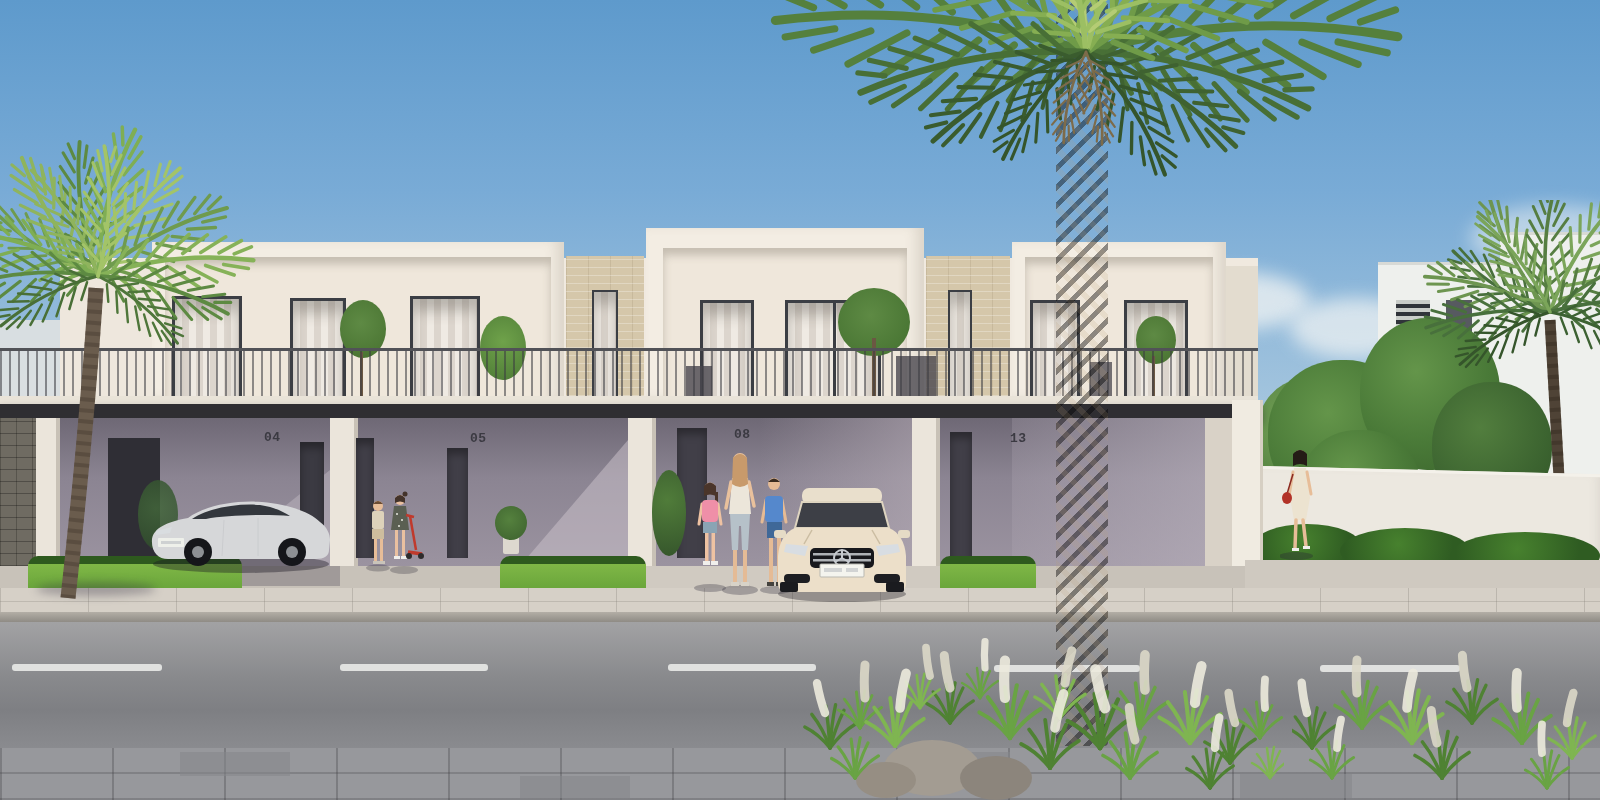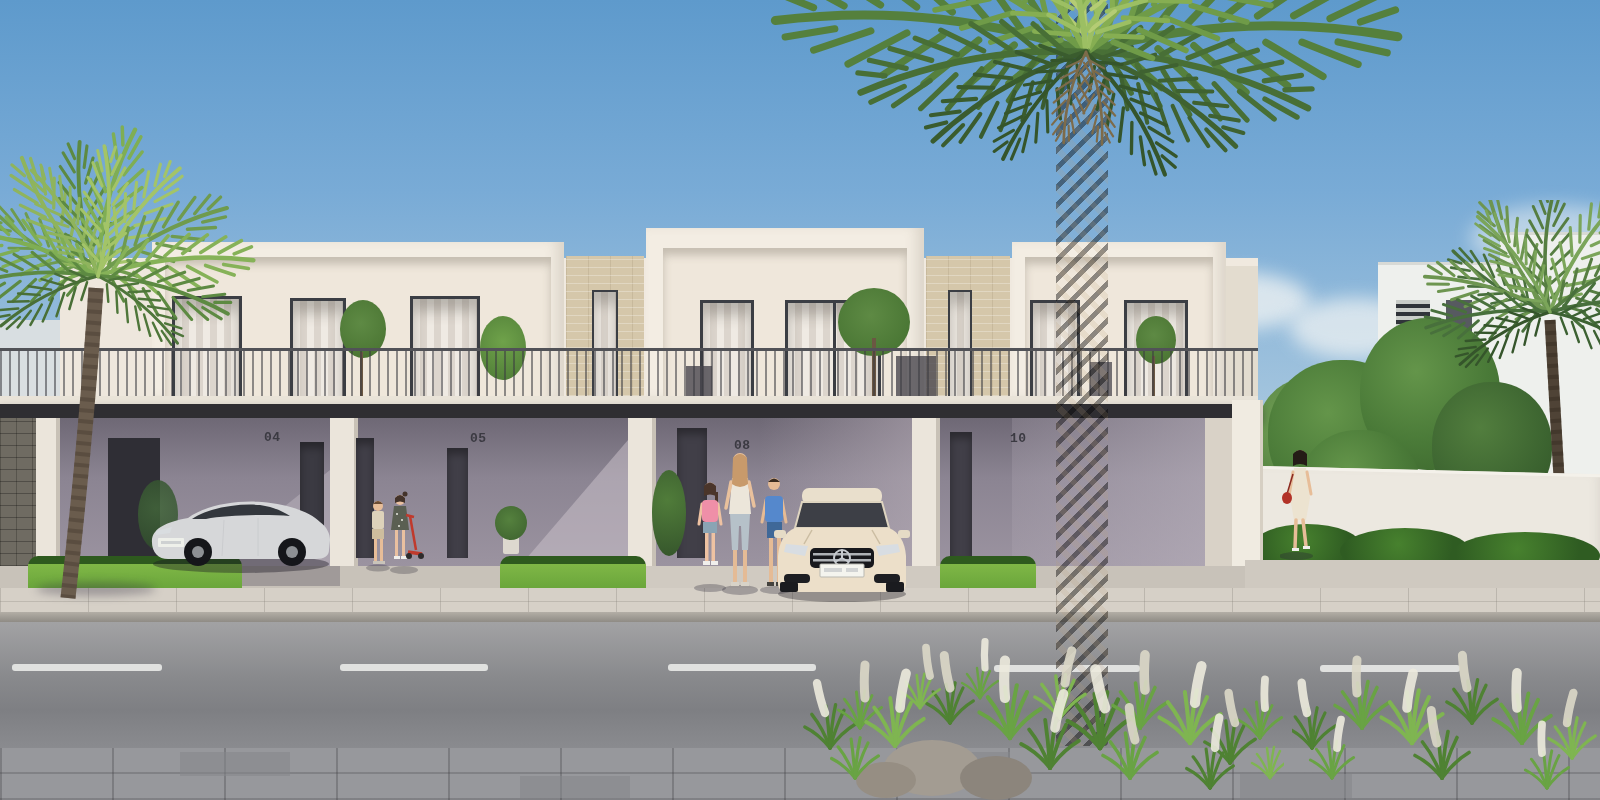--- a/index.html
+++ b/index.html
@@ -197,7 +197,7 @@
   <div class="a door" style="left:950px;top:432px;width:22px;height:126px"></div>
   <div class="a hnum" style="left:264px;top:430px">04</div>
   <div class="a hnum" style="left:470px;top:431px">05</div>
-  <div class="a hnum" style="left:734px;top:438px">08</div>
+  <div class="a hnum" style="left:734px;top:427px">08</div>
   <div class="a hnum" style="left:1010px;top:431px">10</div>
 
   <div class="a blob" style="left:138px;top:480px;width:40px;height:70px;background:radial-gradient(circle at 45% 40%,#42663a,#2e4a2a);opacity:.85"></div>

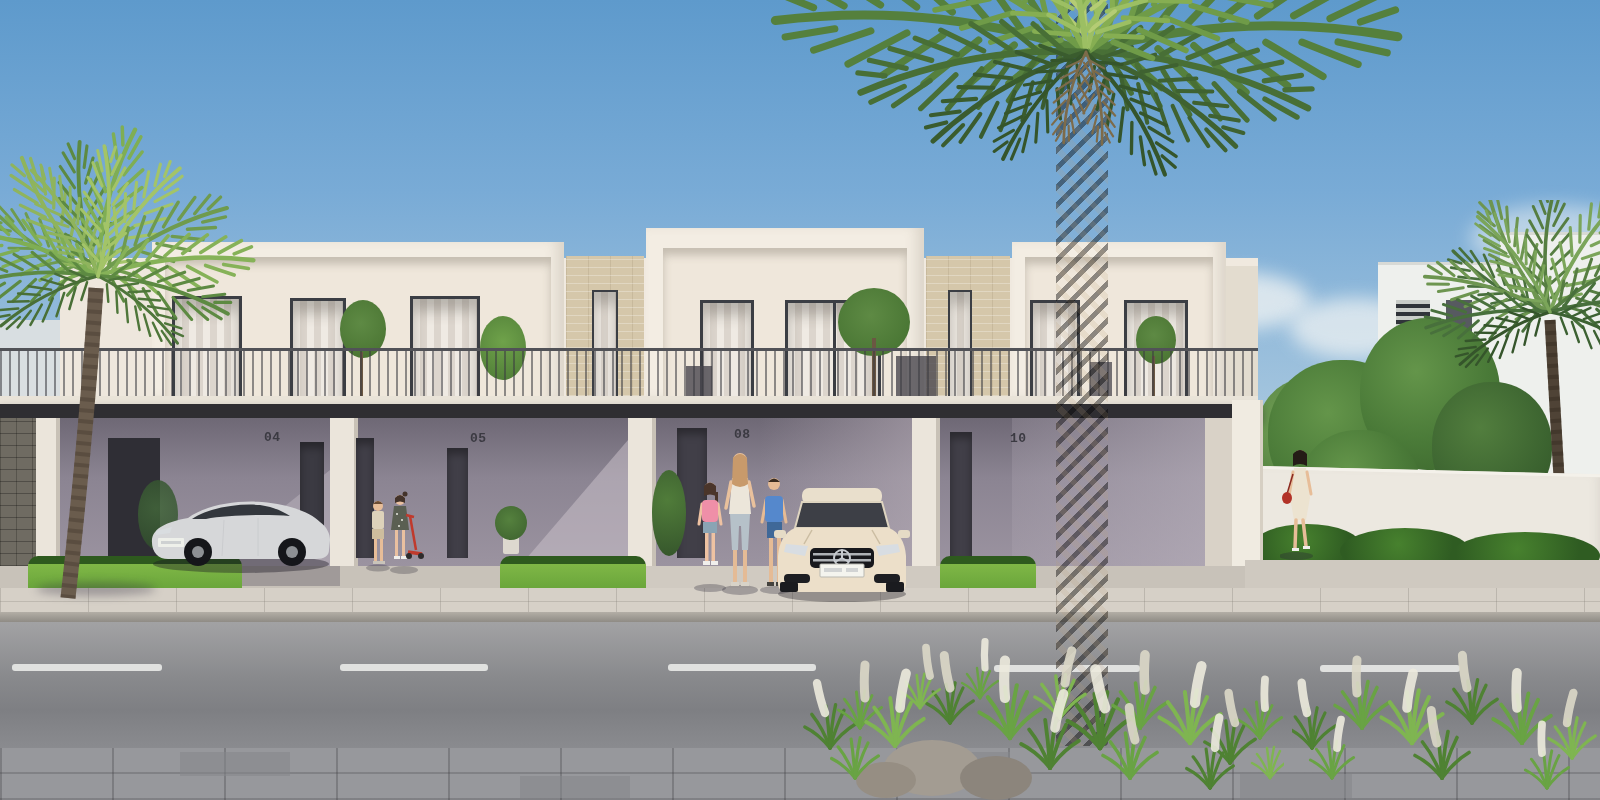--- a/index.html
+++ b/index.html
@@ -198,7 +198,7 @@
   <div class="a hnum" style="left:264px;top:430px">04</div>
   <div class="a hnum" style="left:470px;top:431px">05</div>
   <div class="a hnum" style="left:734px;top:427px">08</div>
-  <div class="a hnum" style="left:1010px;top:431px">10</div>
+  <div class="a hnum" style="left:1010px;top:431px">13</div>
 
   <div class="a blob" style="left:138px;top:480px;width:40px;height:70px;background:radial-gradient(circle at 45% 40%,#42663a,#2e4a2a);opacity:.85"></div>
   <div class="a" style="left:503px;top:534px;width:16px;height:20px;background:#ddd8cf;border-radius:2px"></div>

